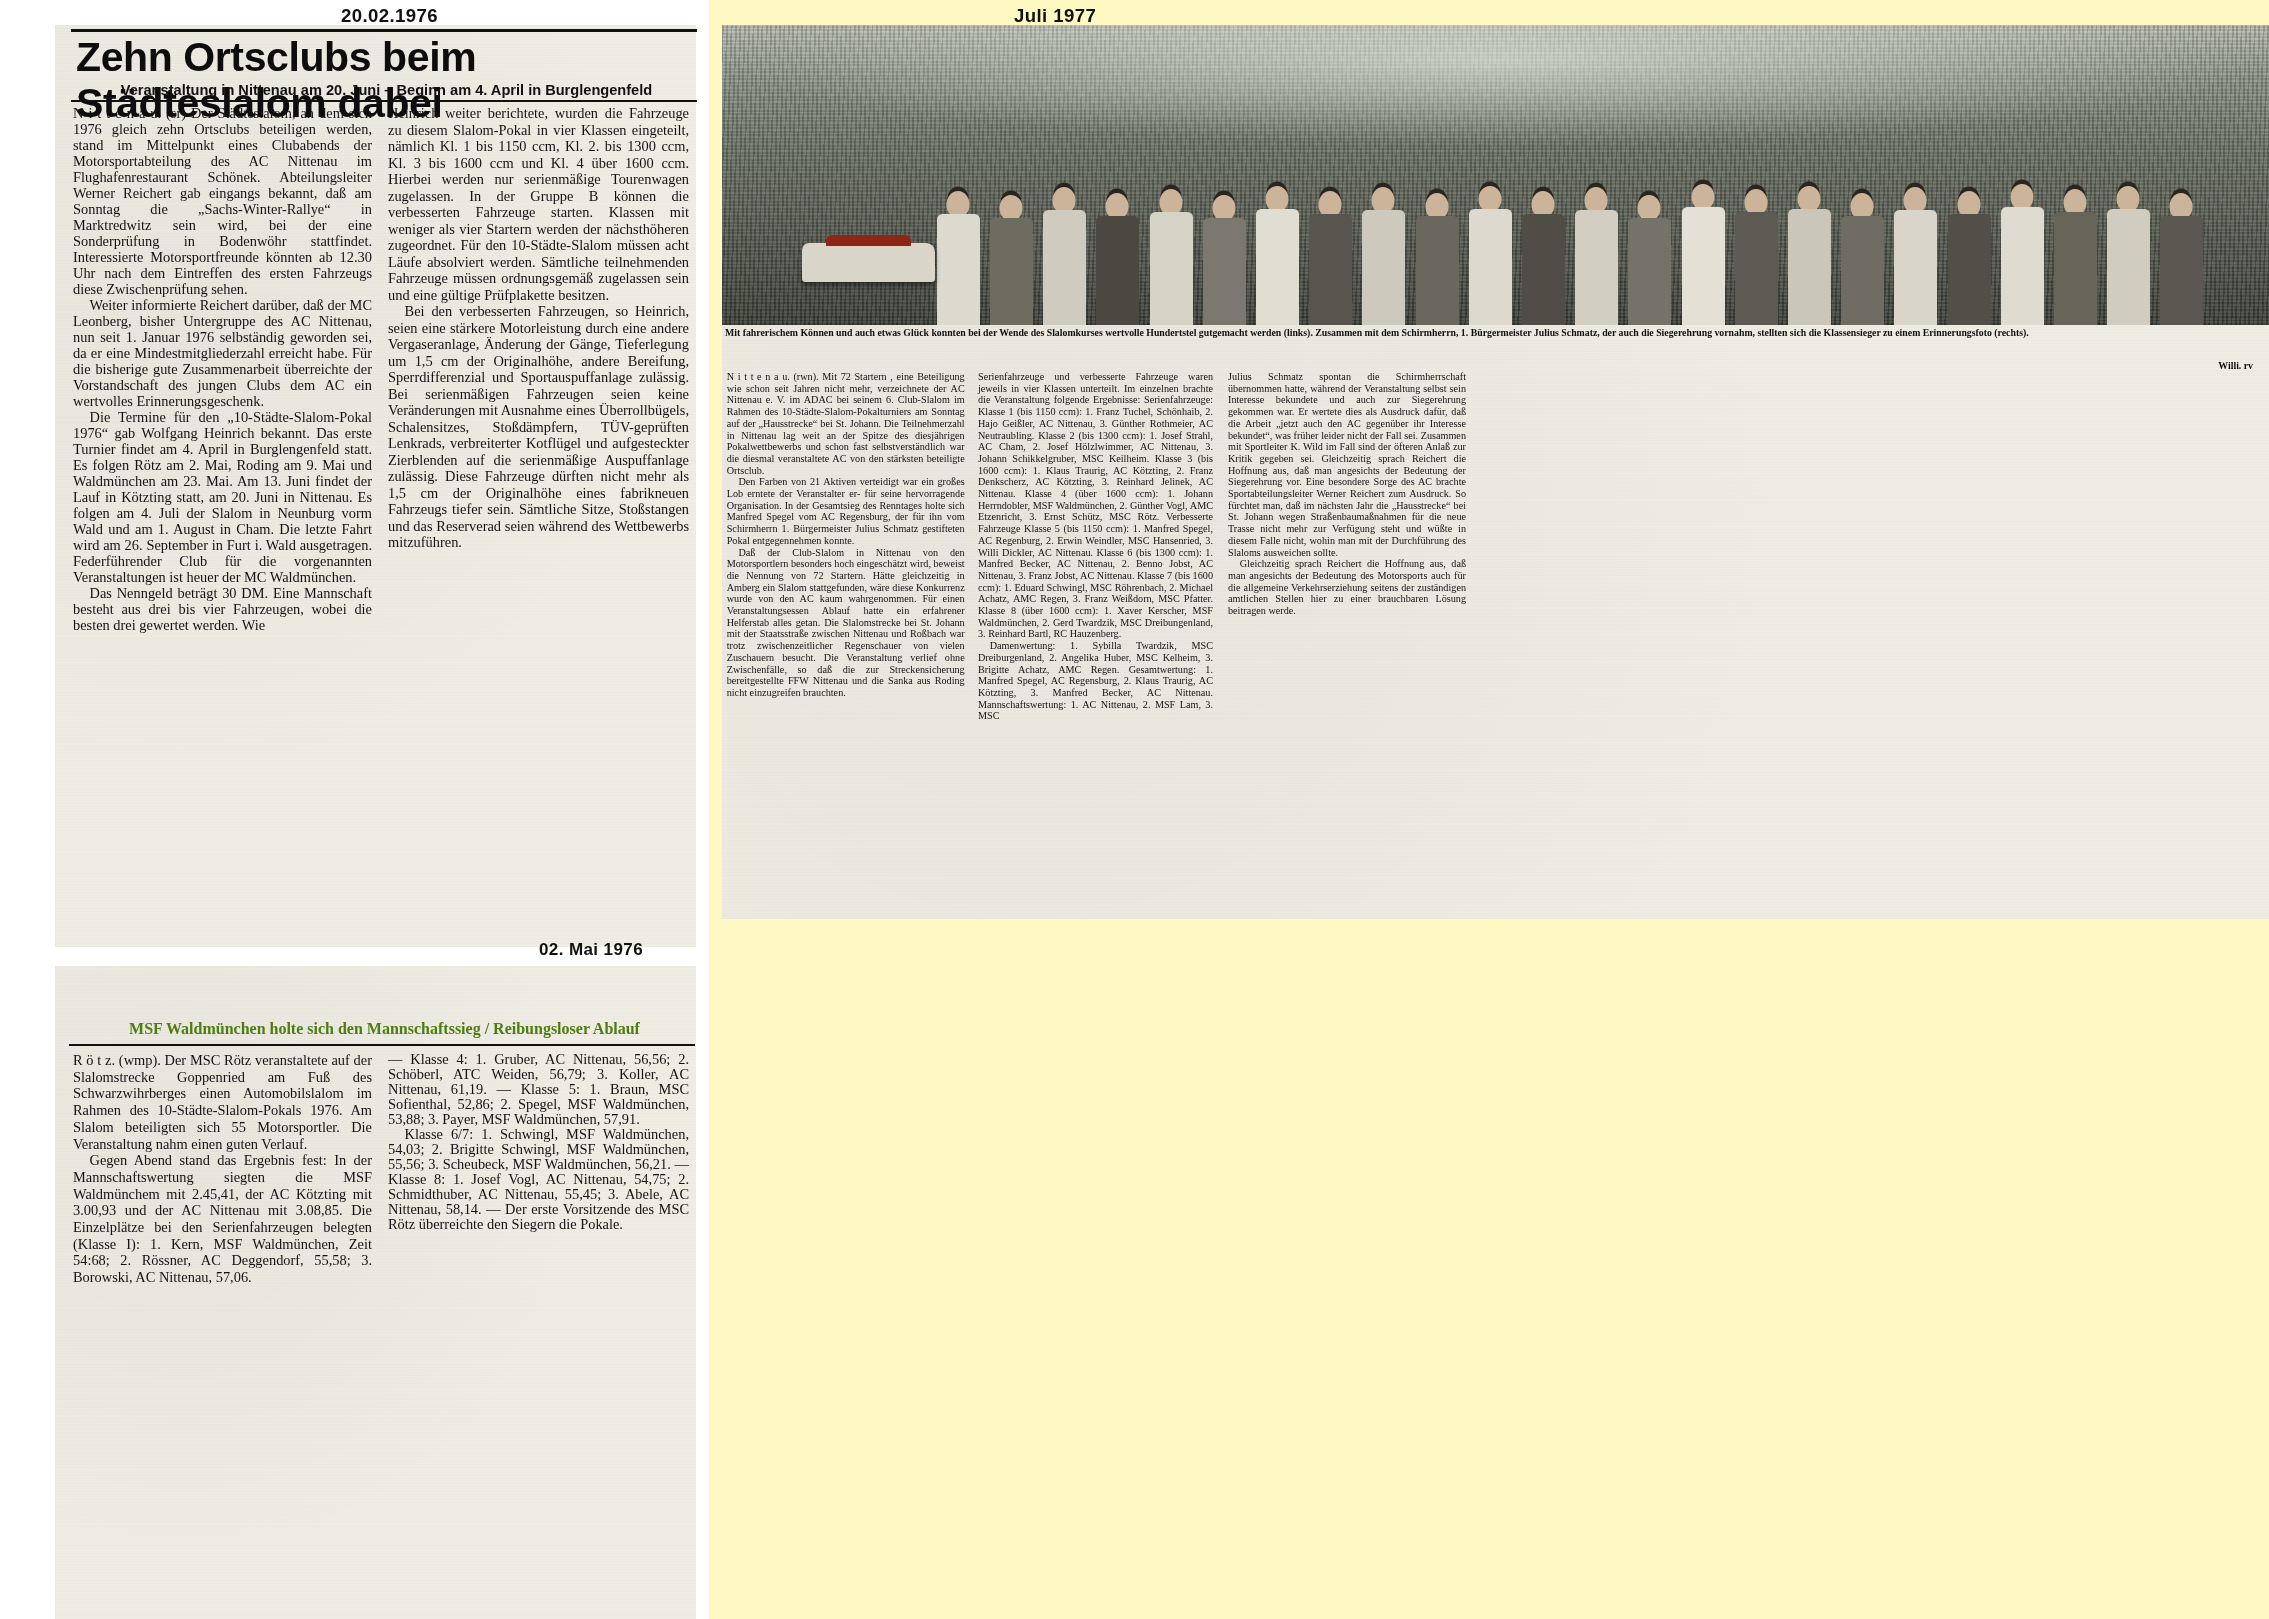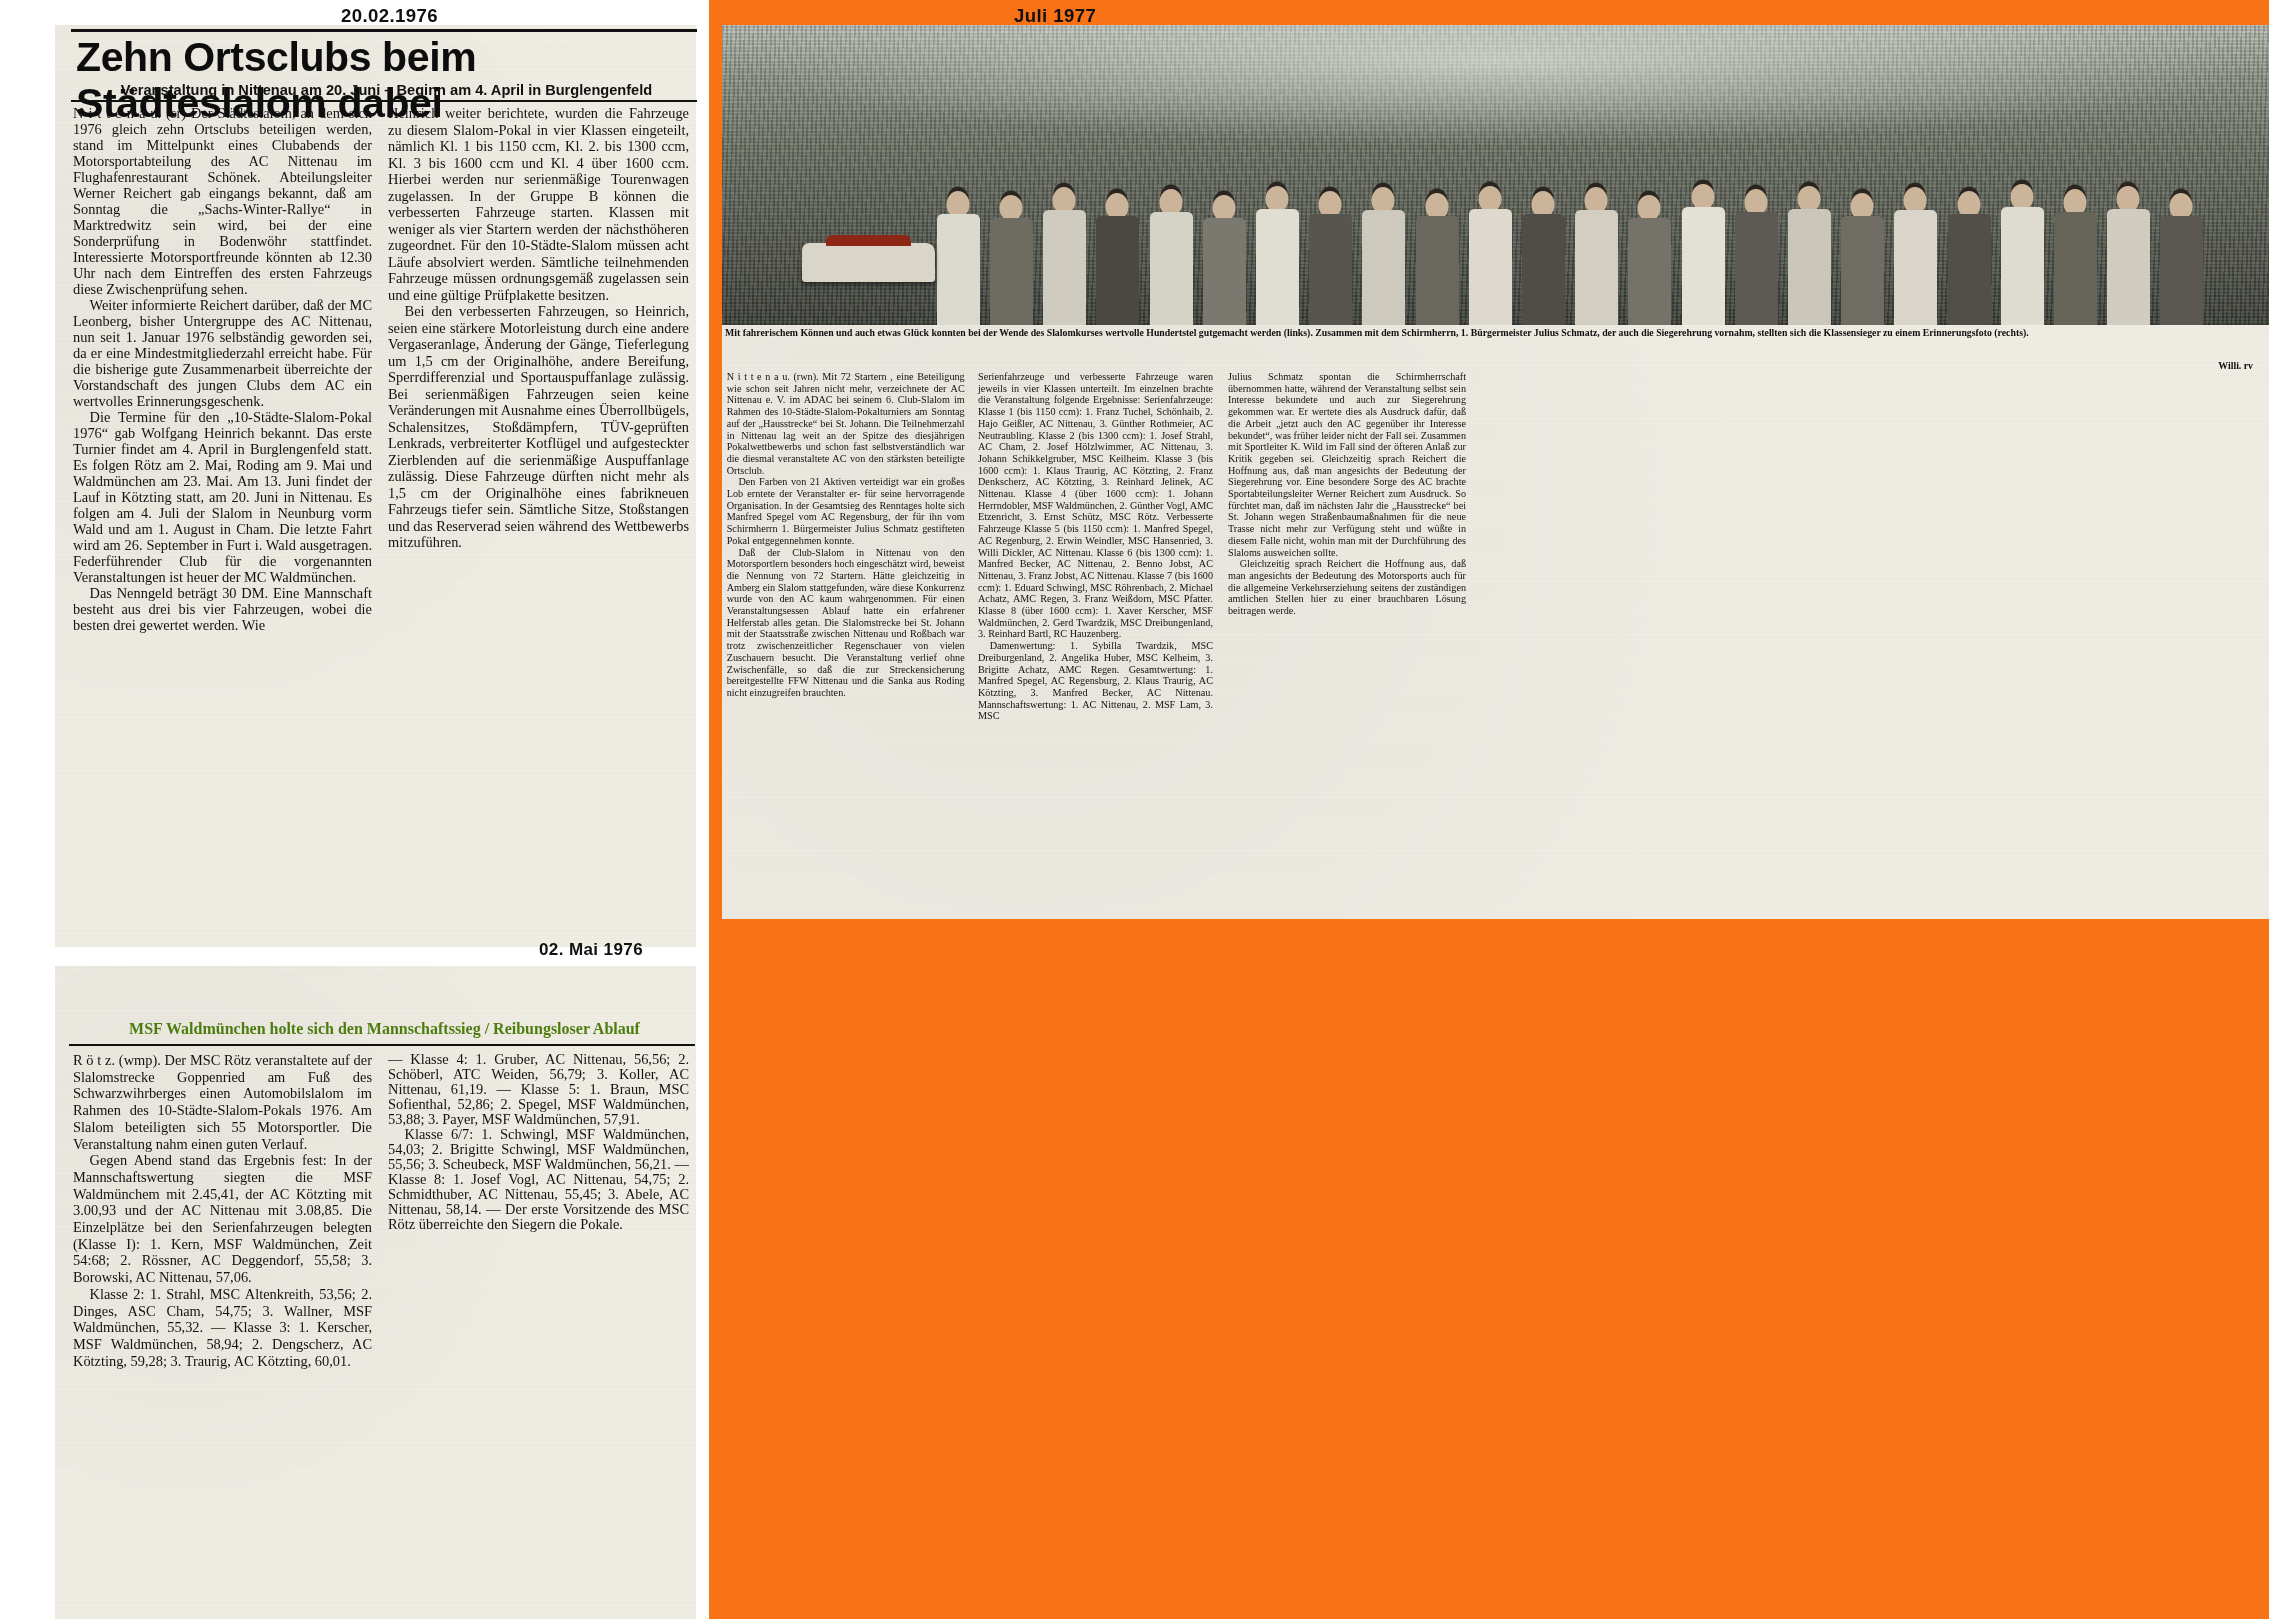--- a/index.html
+++ b/index.html
@@ -6,7 +6,7 @@
   body{width:2270px;height:1619px;font-family:"Liberation Serif",serif;overflow:hidden;position:relative;}
   .page{position:absolute;top:0;height:1619px;}
   .left-page{left:0;width:709px;background:#ffffff;}
-  .right-page{left:709px;width:1561px;background:#f97316;}
+  .right-page{left:709px;width:1561px;background:#fef9c3;}
   .datestamp{position:absolute;font-family:"Liberation Sans",sans-serif;font-weight:bold;font-size:18.6px;color:#111;letter-spacing:0.4px;}
   
   .scan{position:absolute;background:#efece4;box-shadow:inset 0 0 0 0 #ddd;}

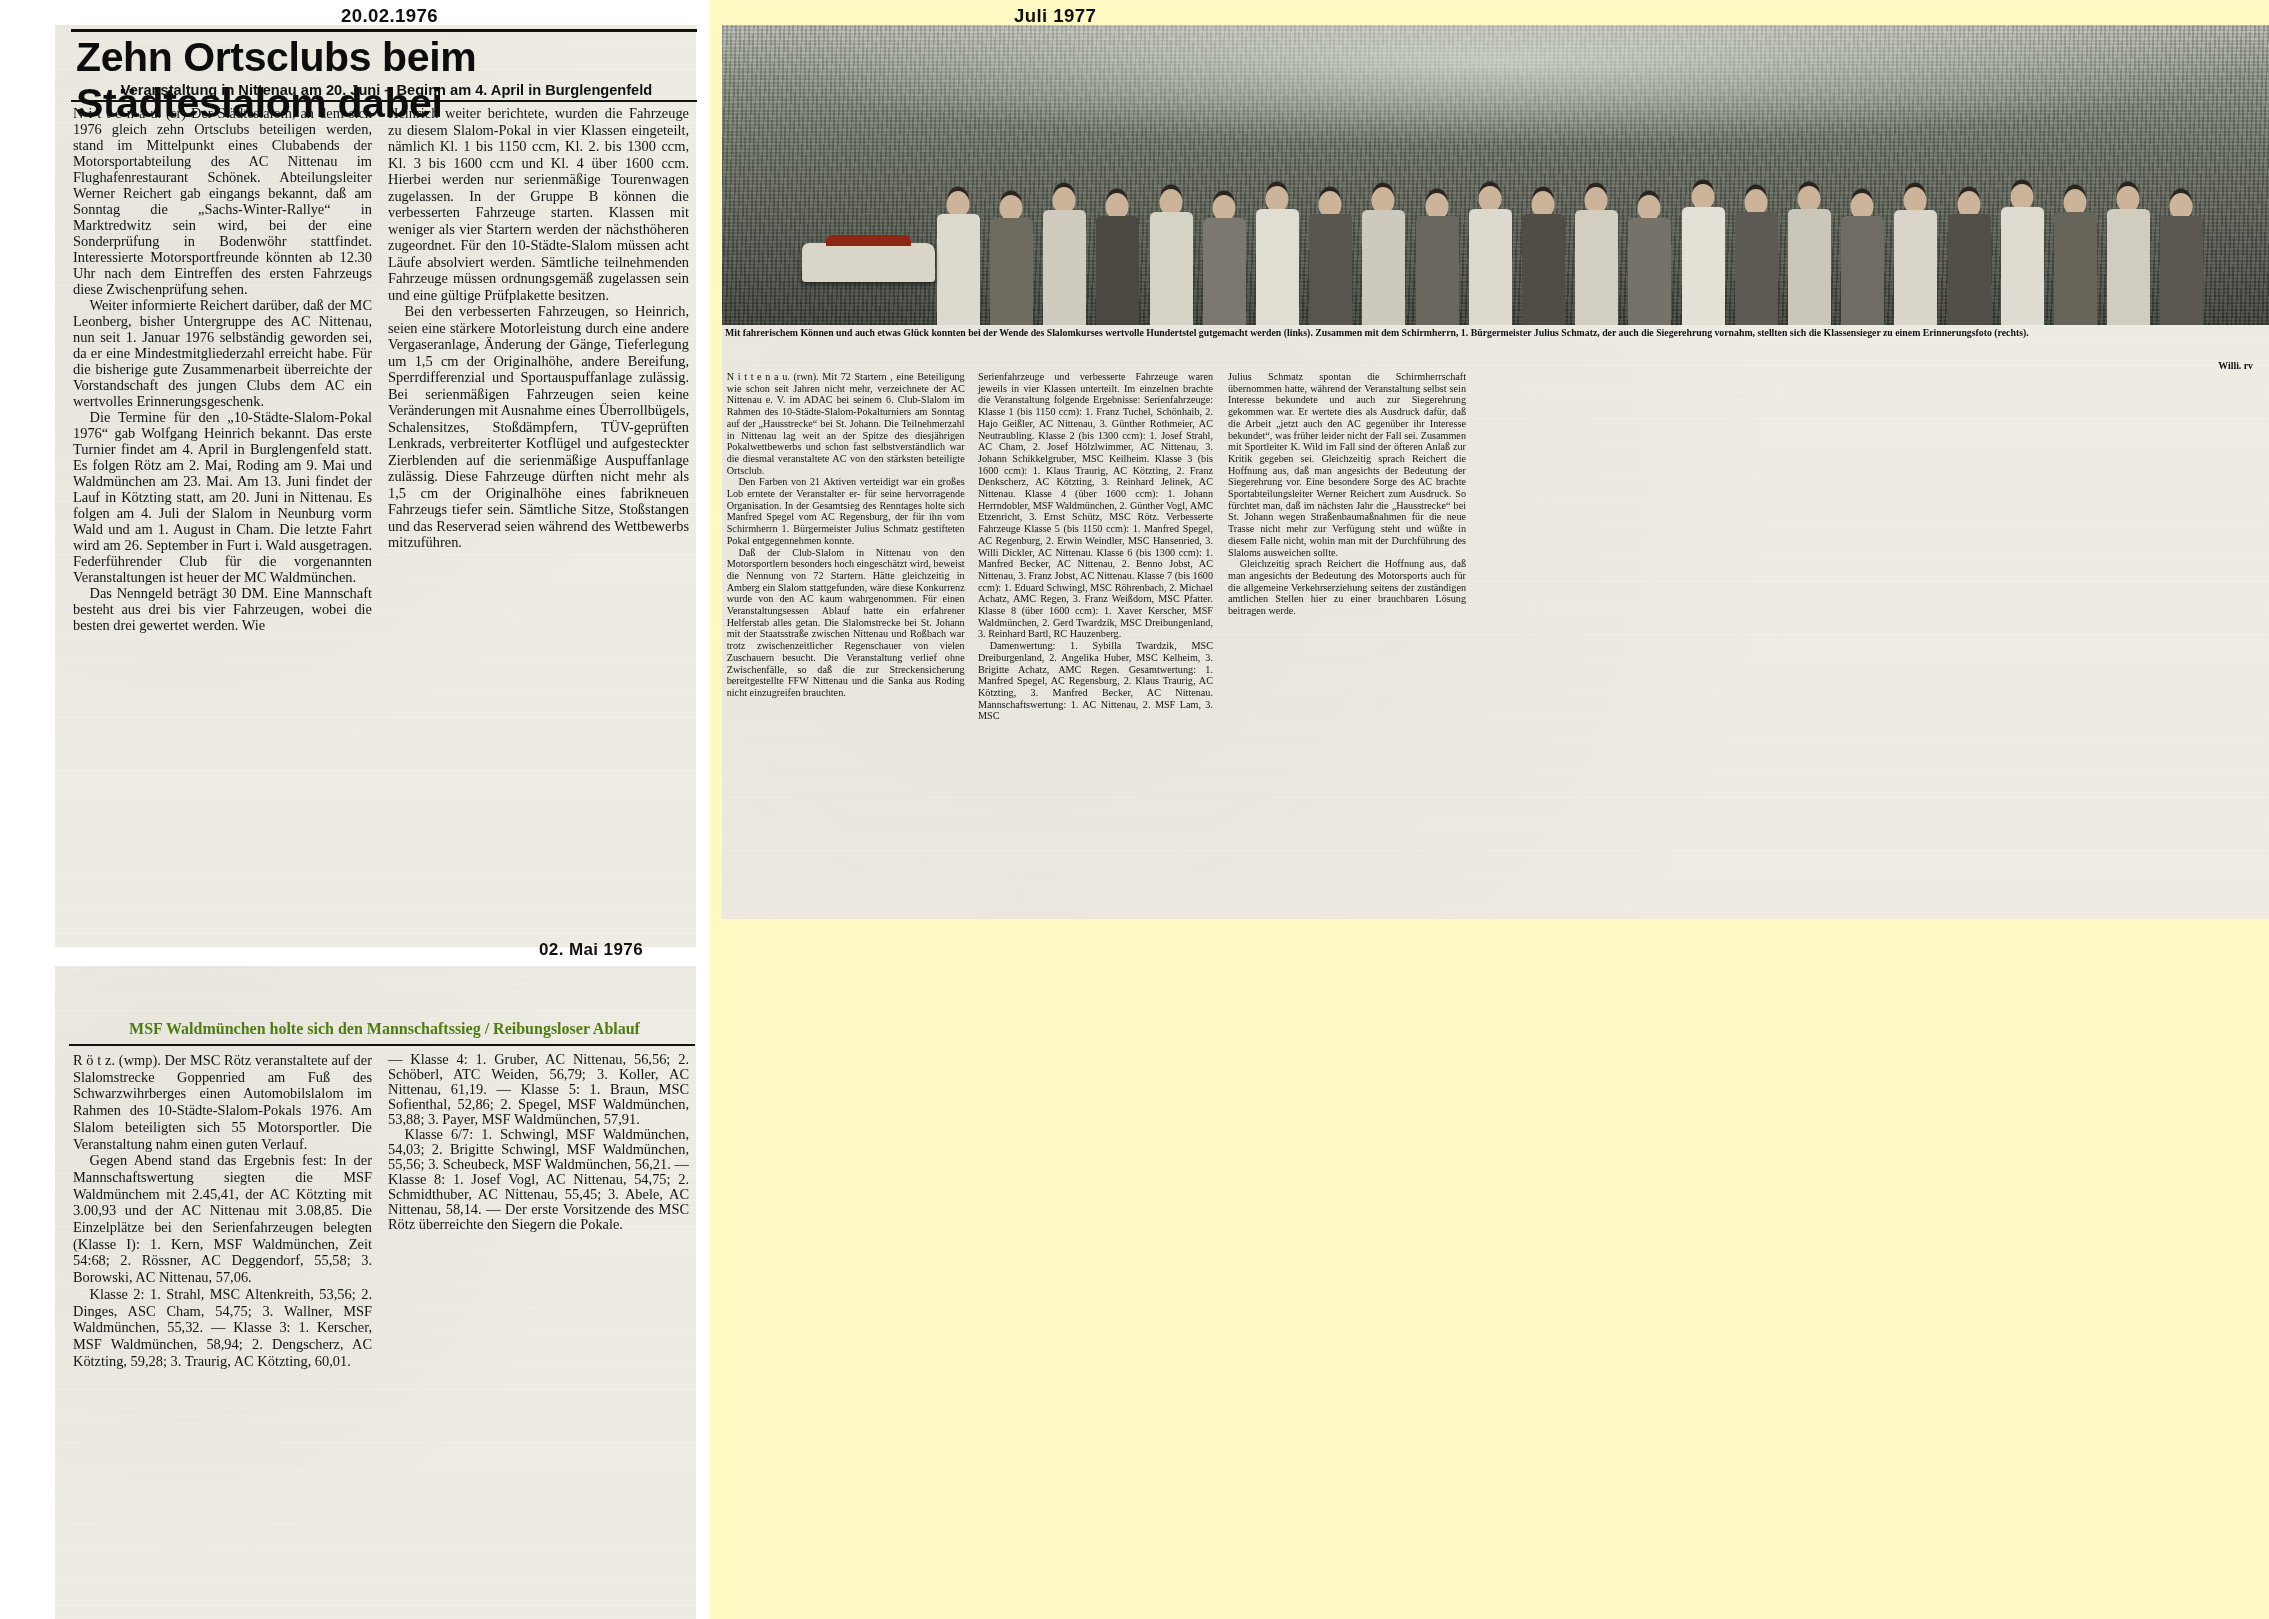--- a/index.html
+++ b/index.html
@@ -82,7 +82,6 @@
   <div class="col" style="left:73px;top:1052px;width:299px;font-size:14.4px;line-height:16.7px;">
     <p class="noind">R ö t z. (wmp). Der MSC Rötz veranstaltete auf der Slalomstrecke Goppenried am Fuß des Schwarzwihrberges einen Automobilslalom im Rahmen des 10-Städte-Slalom-Pokals 1976. Am Slalom beteiligten sich 55 Motorsportler. Die Veranstaltung nahm einen guten Verlauf.</p>
     <p>Gegen Abend stand das Ergebnis fest: In der Mannschaftswertung siegten die MSF Waldmünchem mit 2.45,41, der AC Kötzting mit 3.00,93 und der AC Nittenau mit 3.08,85. Die Einzelplätze bei den Serienfahrzeugen belegten (Klasse I): 1. Kern, MSF Waldmünchen, Zeit 54:68; 2. Rössner, AC Deggendorf, 55,58; 3. Borowski, AC Nittenau, 57,06.</p>
-    <p>Klasse 2: 1. Strahl, MSC Altenkreith, 53,56; 2. Dinges, ASC Cham, 54,75; 3. Wallner, MSF Waldmünchen, 55,32. — Klasse 3: 1. Kerscher, MSF Waldmünchen, 58,94; 2. Dengscherz, AC Kötzting, 59,28; 3. Traurig, AC Kötzting, 60,01.</p>
   </div>
 
   <div class="col" style="left:388px;top:1052px;width:301px;font-size:14.4px;line-height:15px;">

